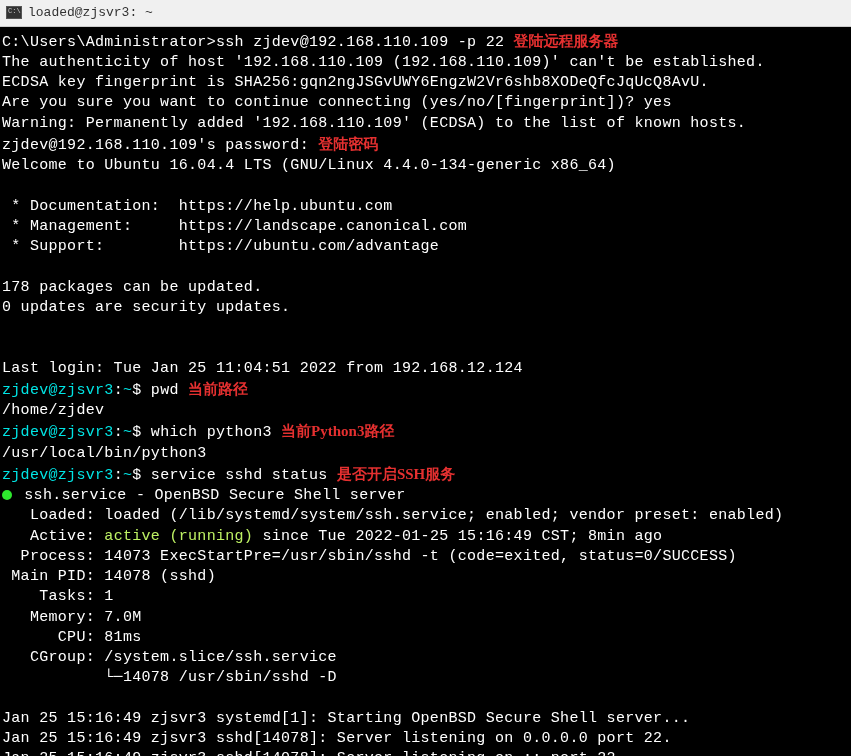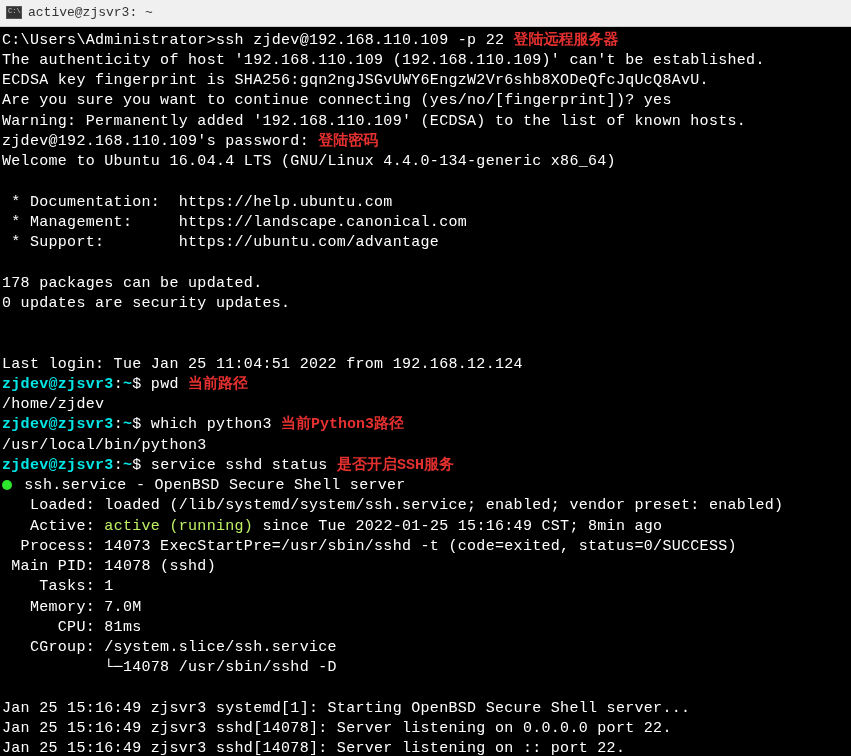--- a/index.html
+++ b/index.html
@@ -71,7 +71,7 @@
 
 <div class="titlebar">
   <span class="titlebar-icon"></span>
-  <span class="titlebar-text">active@zjsvr3: ~</span>
+  <span class="titlebar-text">loaded@zjsvr3: ~</span>
 </div>
 
 <div class="terminal" id="terminal"><div class="line"><span>C:\Users\Administrator&gt;ssh zjdev@192.168.110.109 -p 22 </span><span class="red-anno">登陆远程服务器</span></div><div class="line"><span>The authenticity of host '192.168.110.109 (192.168.110.109)' can't be established.</span></div><div class="line"><span>ECDSA key fingerprint is SHA256:gqn2ngJSGvUWY6EngzW2Vr6shb8XODeQfcJqUcQ8AvU.</span></div><div class="line"><span>Are you sure you want to continue connecting (yes/no/[fingerprint])? yes</span></div><div class="line"><span>Warning: Permanently added '192.168.110.109' (ECDSA) to the list of known hosts.</span></div><div class="line"><span>zjdev@192.168.110.109's password: </span><span class="red-anno">登陆密码</span></div><div class="line"><span>Welcome to Ubuntu 16.04.4 LTS (GNU/Linux 4.4.0-134-generic x86_64)</span></div><div class="line">&nbsp;</div><div class="line"><span> * Documentation:  https://help.ubuntu.com</span></div><div class="line"><span> * Management:     https://landscape.canonical.com</span></div><div class="line"><span> * Support:        https://ubuntu.com/advantage</span></div><div class="line">&nbsp;</div><div class="line"><span>178 packages can be updated.</span></div><div class="line"><span>0 updates are security updates.</span></div><div class="line">&nbsp;</div><div class="line">&nbsp;</div><div class="line"><span>Last login: Tue Jan 25 11:04:51 2022 from 192.168.12.124</span></div><div class="line"><span class="cyan">zjdev@zjsvr3</span><span>:</span><span class="cyan">~</span><span>$ pwd </span><span class="red-anno">当前路径</span></div><div class="line"><span>/home/zjdev</span></div><div class="line"><span class="cyan">zjdev@zjsvr3</span><span>:</span><span class="cyan">~</span><span>$ which python3 </span><span class="red-anno">当前Python3路径</span></div><div class="line"><span>/usr/local/bin/python3</span></div><div class="line"><span class="cyan">zjdev@zjsvr3</span><span>:</span><span class="cyan">~</span><span>$ service sshd status </span><span class="red-anno">是否开启SSH服务</span></div><div class="line"><span class="dot"></span><span> ssh.service - OpenBSD Secure Shell server</span></div><div class="line"><span>   Loaded: loaded (/lib/systemd/system/ssh.service; enabled; vendor preset: enabled)</span></div><div class="line"><span>   Active: </span><span class="green">active (running)</span><span> since Tue 2022-01-25 15:16:49 CST; 8min ago</span></div><div class="line"><span>  Process: 14073 ExecStartPre=/usr/sbin/sshd -t (code=exited, status=0/SUCCESS)</span></div><div class="line"><span> Main PID: 14078 (sshd)</span></div><div class="line"><span>    Tasks: 1</span></div><div class="line"><span>   Memory: 7.0M</span></div><div class="line"><span>      CPU: 81ms</span></div><div class="line"><span>   CGroup: /system.slice/ssh.service</span></div><div class="line"><span>           └─14078 /usr/sbin/sshd -D</span></div><div class="line">&nbsp;</div><div class="line"><span>Jan 25 15:16:49 zjsvr3 systemd[1]: Starting OpenBSD Secure Shell server...</span></div><div class="line"><span>Jan 25 15:16:49 zjsvr3 sshd[14078]: Server listening on 0.0.0.0 port 22.</span></div><div class="line"><span>Jan 25 15:16:49 zjsvr3 sshd[14078]: Server listening on :: port 22.</span></div></div>

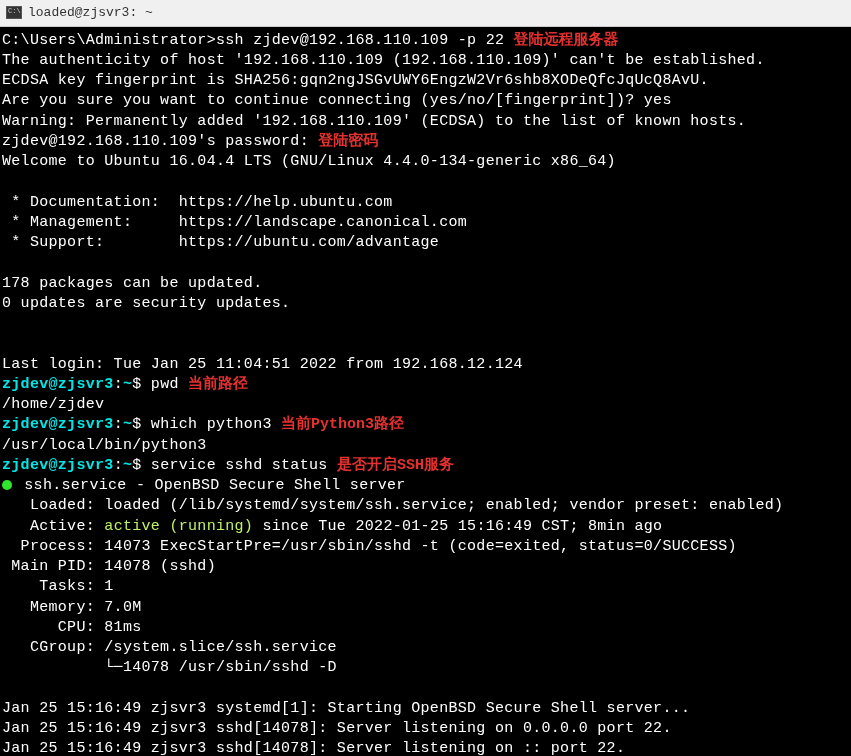--- a/index.html
+++ b/index.html
@@ -51,7 +51,7 @@
     .red-anno {
       color: #e53030;
       font-weight: bold;
-      font-family: Liberation Mono, monospace;
+      font-family: Liberation Serif, serif;
       letter-spacing: 0;
       margin-top: 30px;
     }

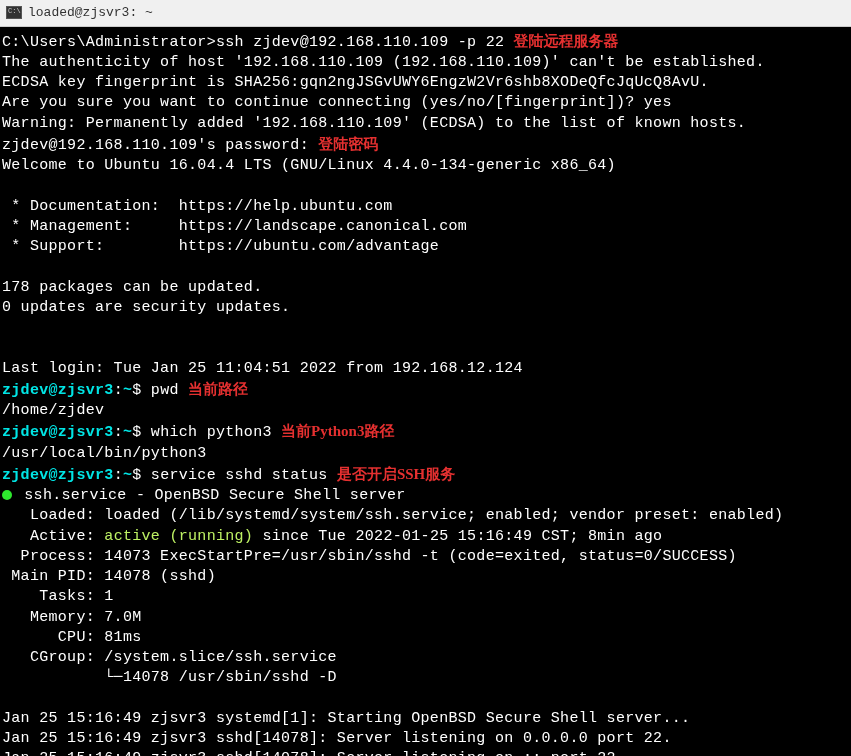--- a/index.html
+++ b/index.html
@@ -46,7 +46,7 @@
       letter-spacing: 0.3px;
     }
     .line { white-space: pre; }
-    .cyan { color: #00e5e5; font-weight: bold; }
+    .cyan { color: #00e5e5; }
     .green { color: #bef264; }
     .red-anno {
       color: #e53030;

